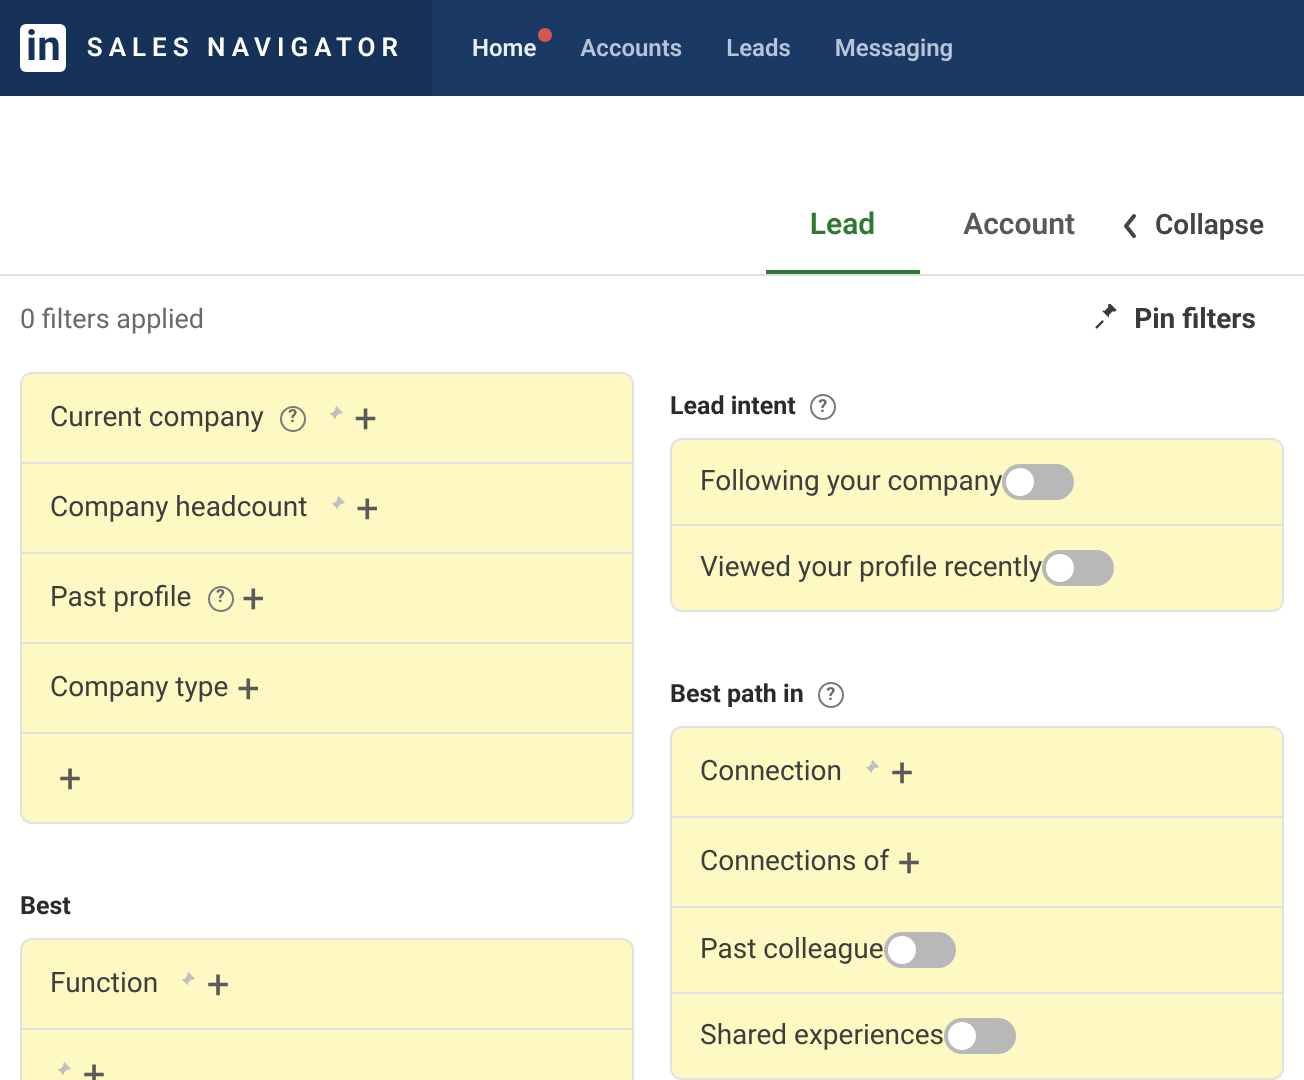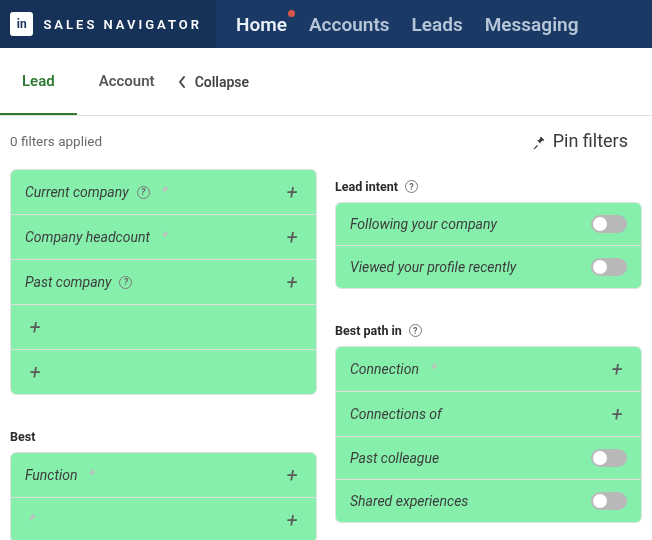--- a/index.html
+++ b/index.html
@@ -43,7 +43,7 @@
     align-items: center;
     justify-content: center;
     font-weight: 700;
-    font-size: 12px;
+    font-size: 21px;
   }
   .brand-text {
     color: #fff;

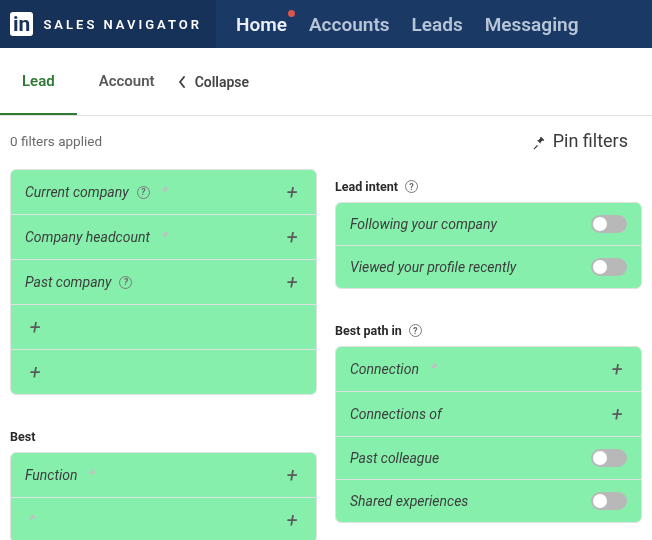--- a/index.html
+++ b/index.html
@@ -60,7 +60,7 @@
   }
   .navlinks a {
     color: #b7c5d8;
-    font-size: 19px;
+    font-size: 12px;
     font-weight: 600;
     text-decoration: none;
     position: relative;

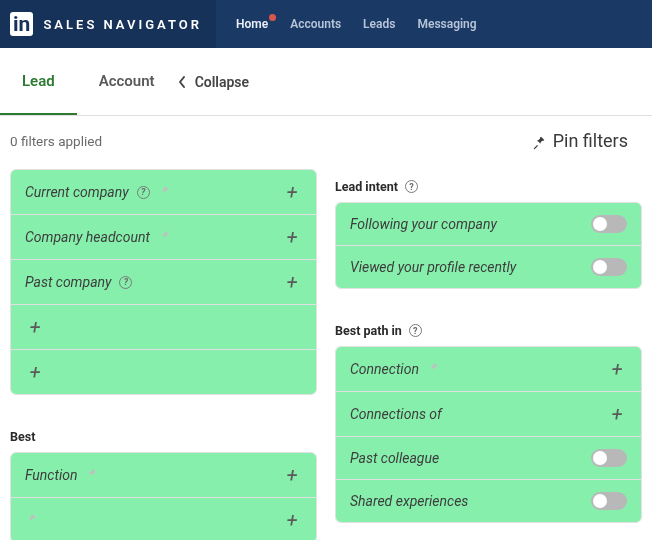--- a/index.html
+++ b/index.html
@@ -80,10 +80,11 @@
   .tabsbar {
     display: flex;
     align-items: center;
-    justify-content: flex-start;
+    justify-content: flex-end;
     border-bottom: 1px solid #e0e0e0;
-    height: 68px;
+    height: 50px;
     padding: 0 20px 0 0;
+    margin-top: 40px;
   }
   .tabs {
     display: flex;

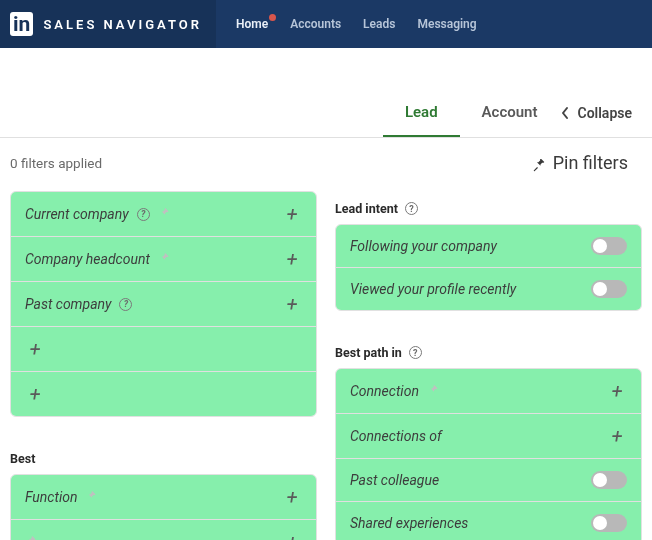--- a/index.html
+++ b/index.html
@@ -129,11 +129,11 @@
   }
   .pin {
     display: flex;
-    align-items: flex-end;
+    align-items: flex-start;
     gap: 7px;
     color: #3a3a3a;
-    font-size: 18px;
-    font-weight: 400;
+    font-size: 14px;
+    font-weight: 700;
     cursor: pointer;
   }
   .pin svg { width: 14px; height: 14px; }

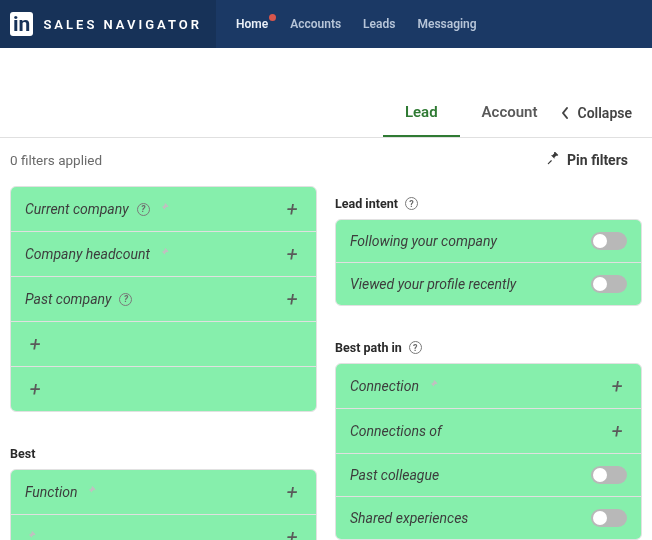--- a/index.html
+++ b/index.html
@@ -178,11 +178,9 @@
   .row {
     display: flex;
     align-items: center;
-    justify-content: space-between;
     padding: 12px 14px 12px 14px;
     border-bottom: 1px solid #e0e0e0;
-    background: #86efac;
-    font-style: italic;
+    background: #fef9c3;
   }
   .row:last-child { border-bottom: none; }
   .row .label {

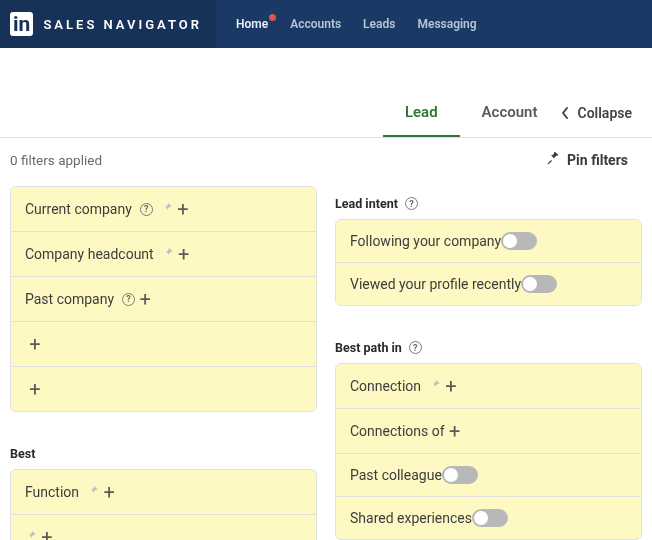--- a/index.html
+++ b/index.html
@@ -292,7 +292,7 @@
       </div>
       <div class="row">
         <div class="label">
-          <span>Past company</span>
+          <span>Past profile</span>
           <span class="help">?</span>
         </div>
         <div class="plus">+</div>

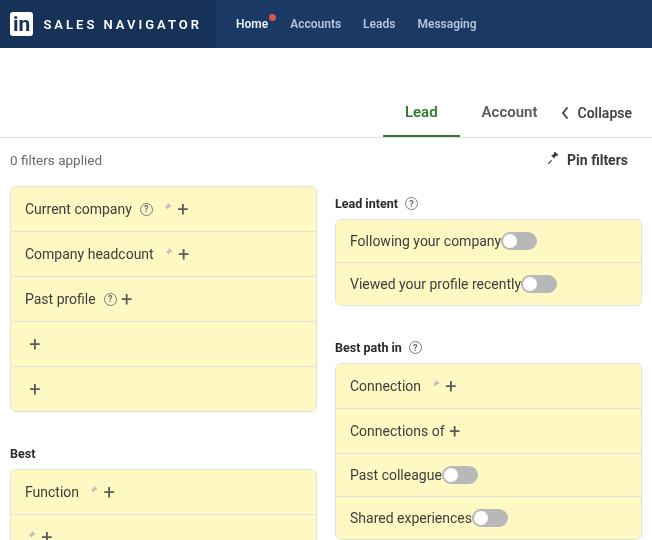--- a/index.html
+++ b/index.html
@@ -298,6 +298,9 @@
         <div class="plus">+</div>
       </div>
       <div class="row">
+        <div class="label">
+          <span>Company type</span>
+        </div>
         <div class="plus">+</div>
       </div>
       <div class="row">

